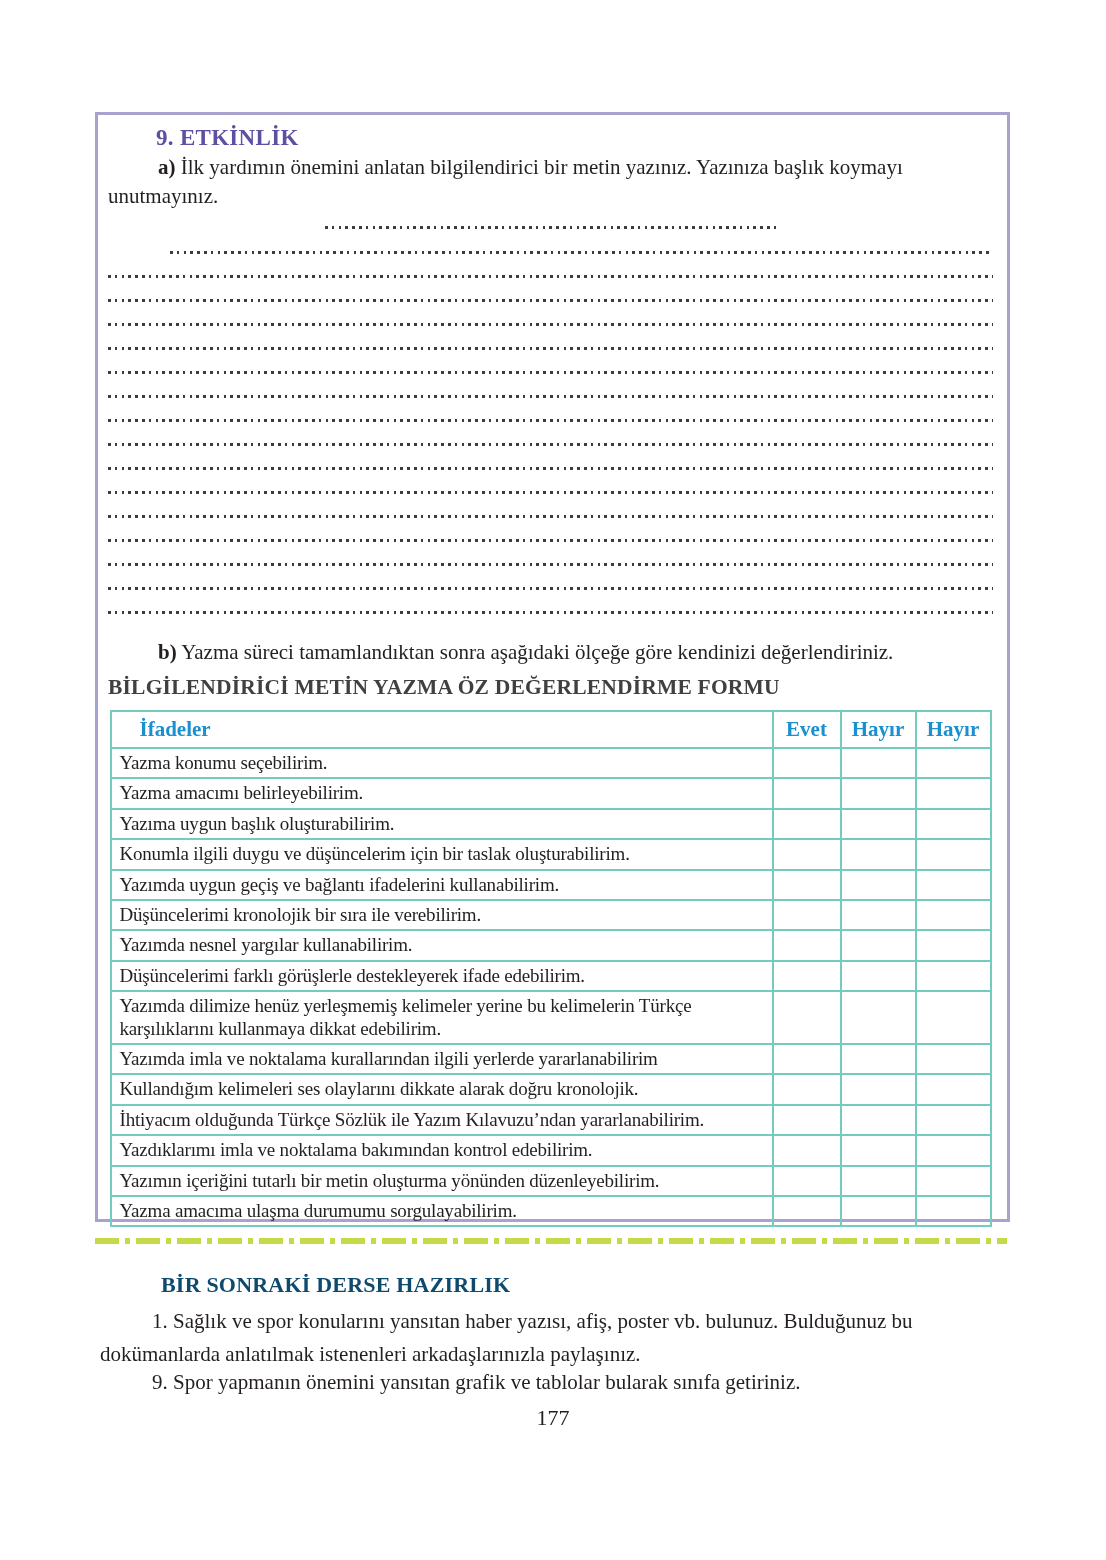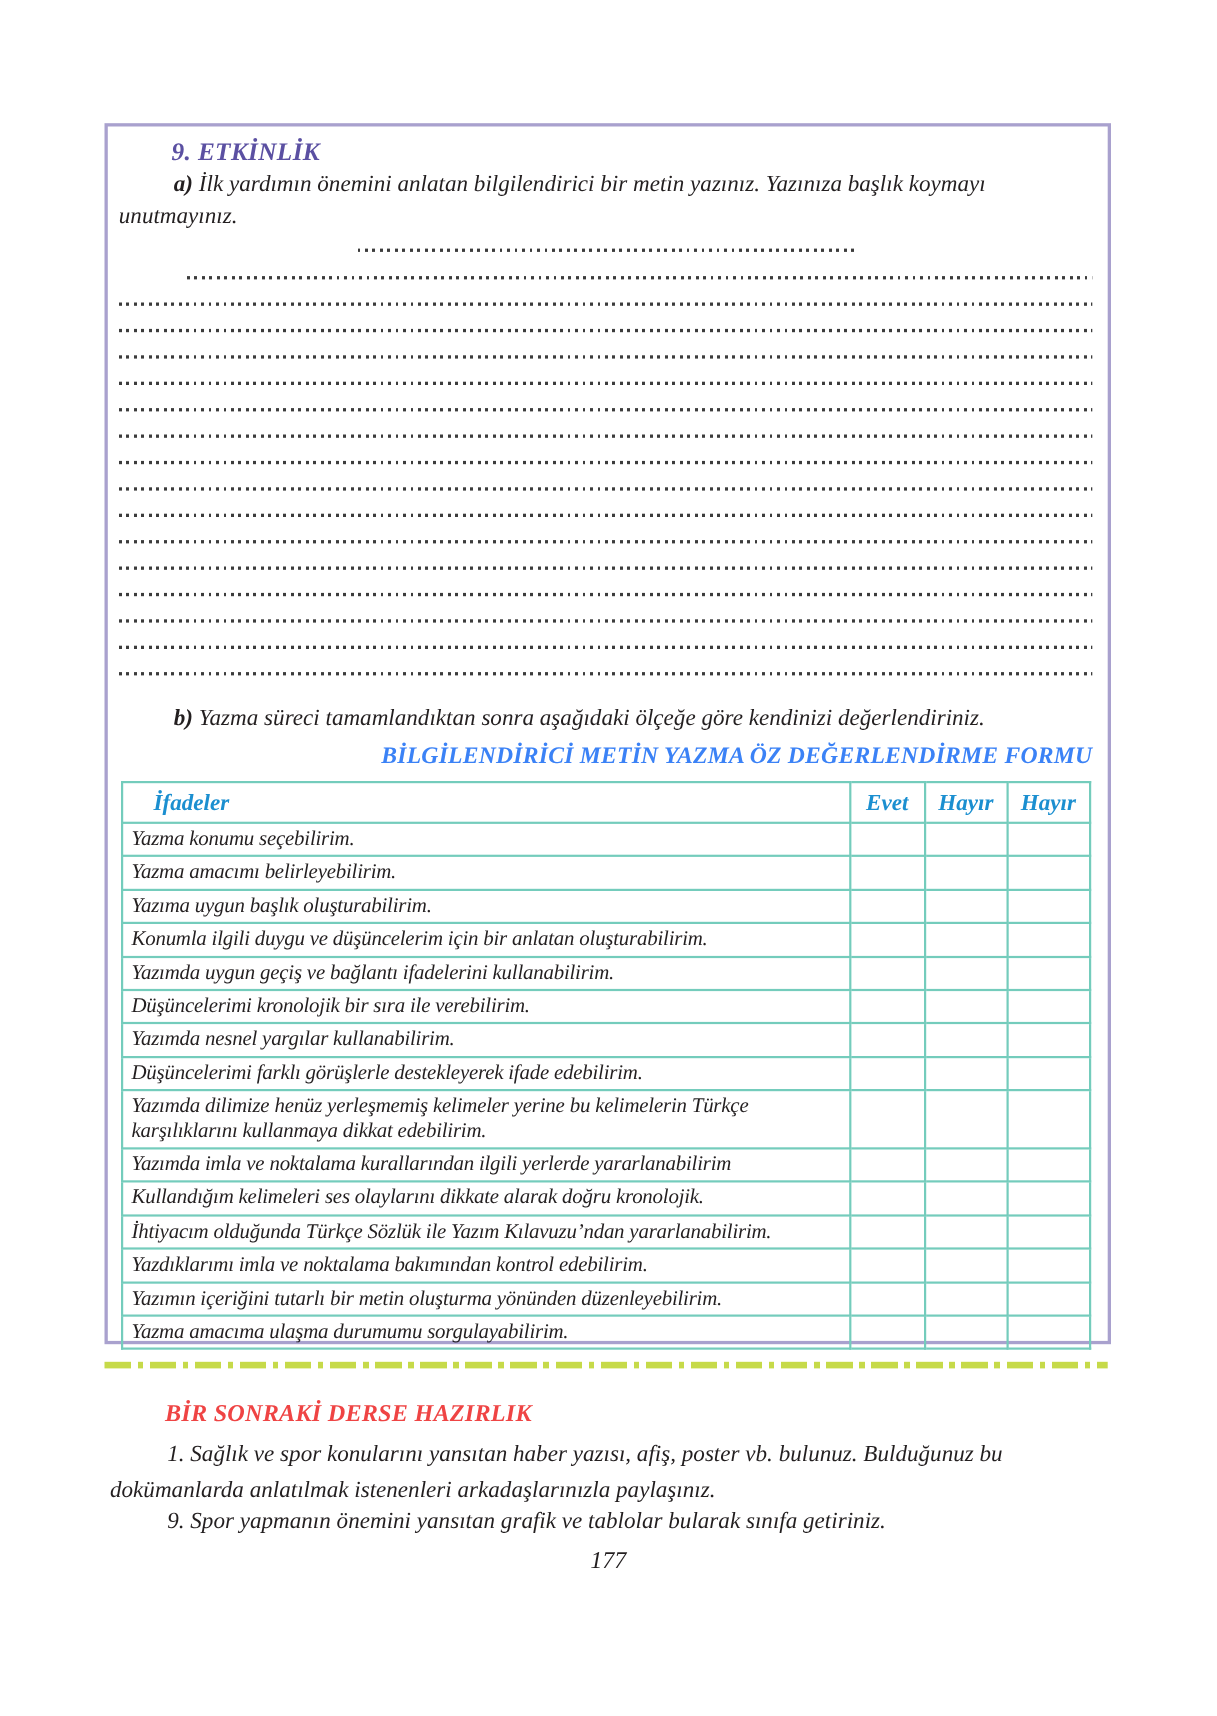--- a/index.html
+++ b/index.html
@@ -9,7 +9,7 @@
     font-family:"Liberation Serif", serif;
     color:#231f20;
   }
-  .page { position:absolute; inset:0; overflow:hidden;font-style:italic; }
+  .page { position:absolute; inset:0; overflow:hidden; }
 
   
   .activity-box {

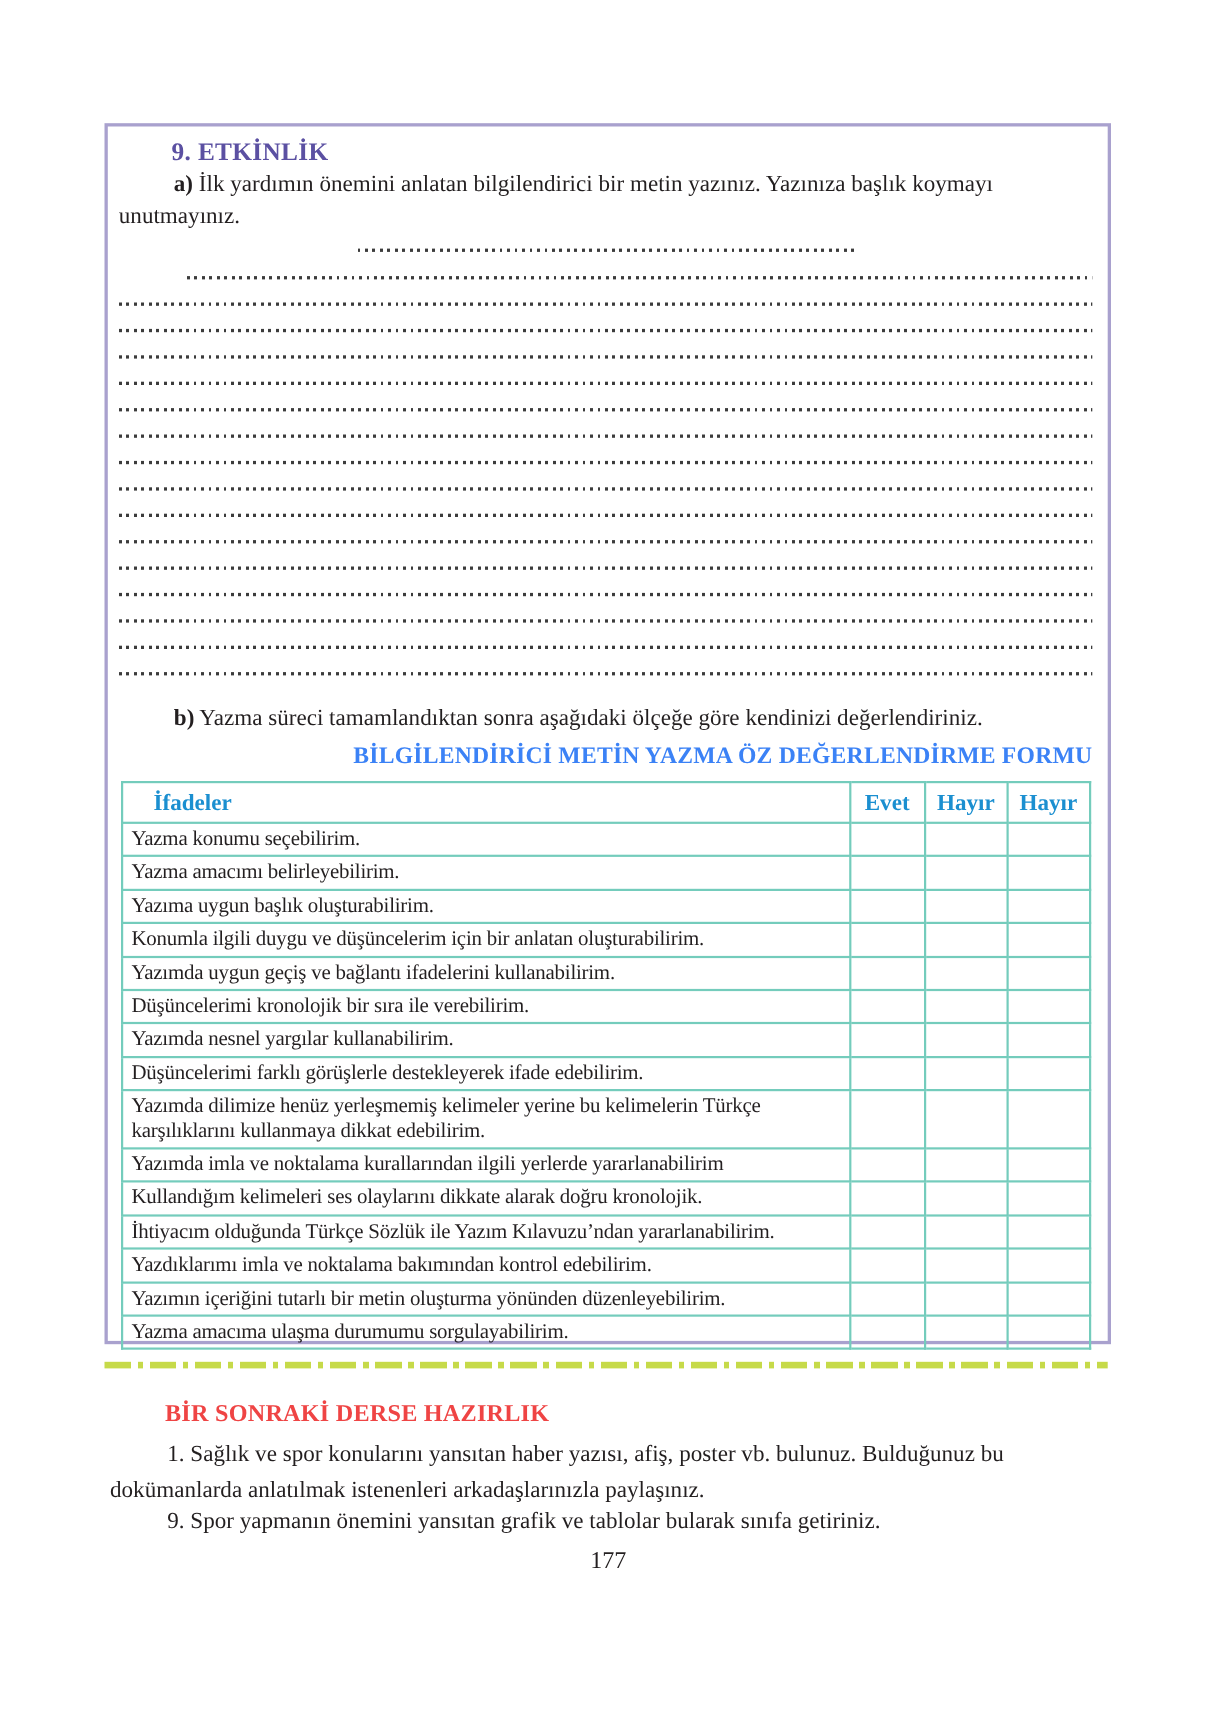--- a/index.html
+++ b/index.html
@@ -37,8 +37,8 @@
   .part-b { margin-top:24px; }
 
   .form-title {
-    margin-top:8px; text-align:right;
-    font-size:21.5px; font-weight:bold; color:#3b82f6; letter-spacing:.2px;
+    margin-top:8px; text-align:left;
+    font-size:21.5px; font-weight:bold; color:#404040; letter-spacing:.2px;
   }
 
   

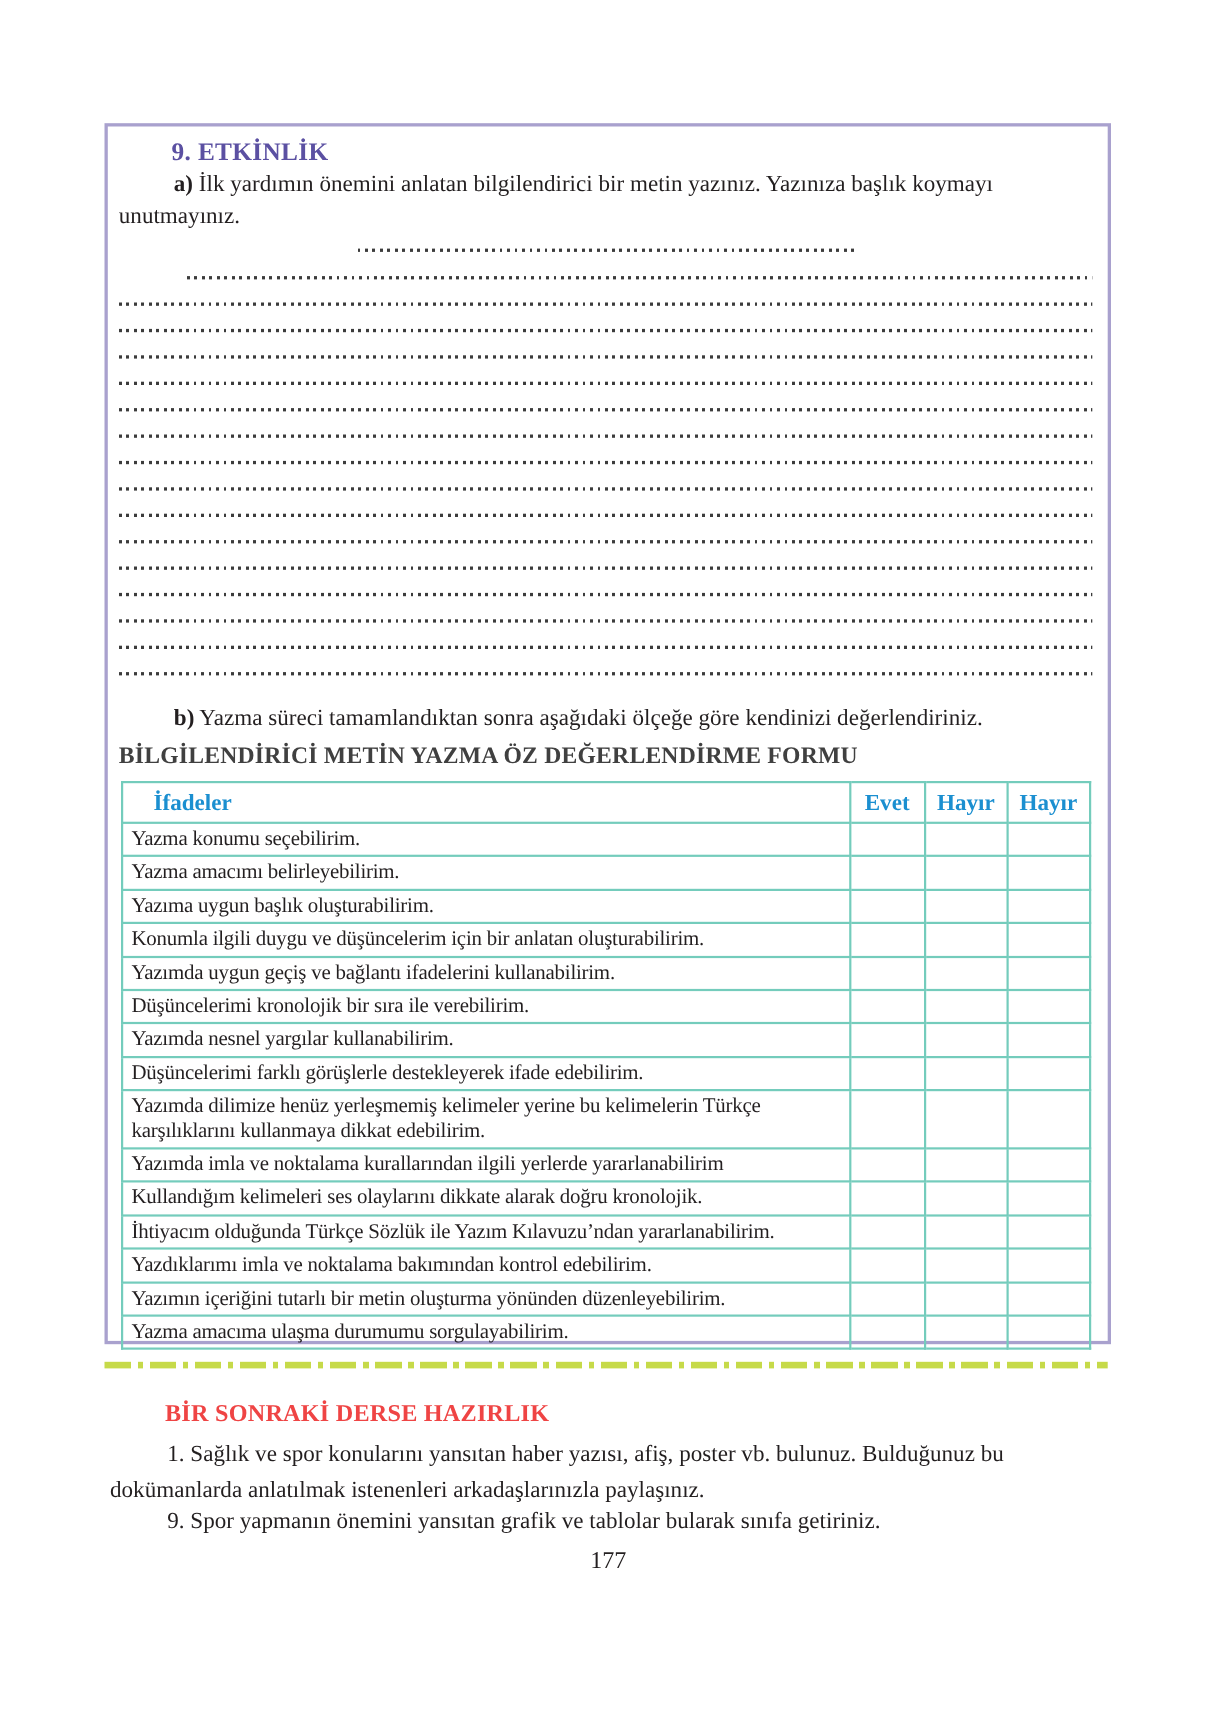--- a/index.html
+++ b/index.html
@@ -141,7 +141,7 @@
             <td class="ans"></td>
           </tr>
         <tr>
-            <td class="stmt">Konumla ilgili duygu ve düşüncelerim için bir anlatan oluşturabilirim.</td>
+            <td class="stmt">Konumla ilgili duygu ve düşüncelerim için bir taslak oluşturabilirim.</td>
             <td class="ans"></td>
             <td class="ans"></td>
             <td class="ans"></td>

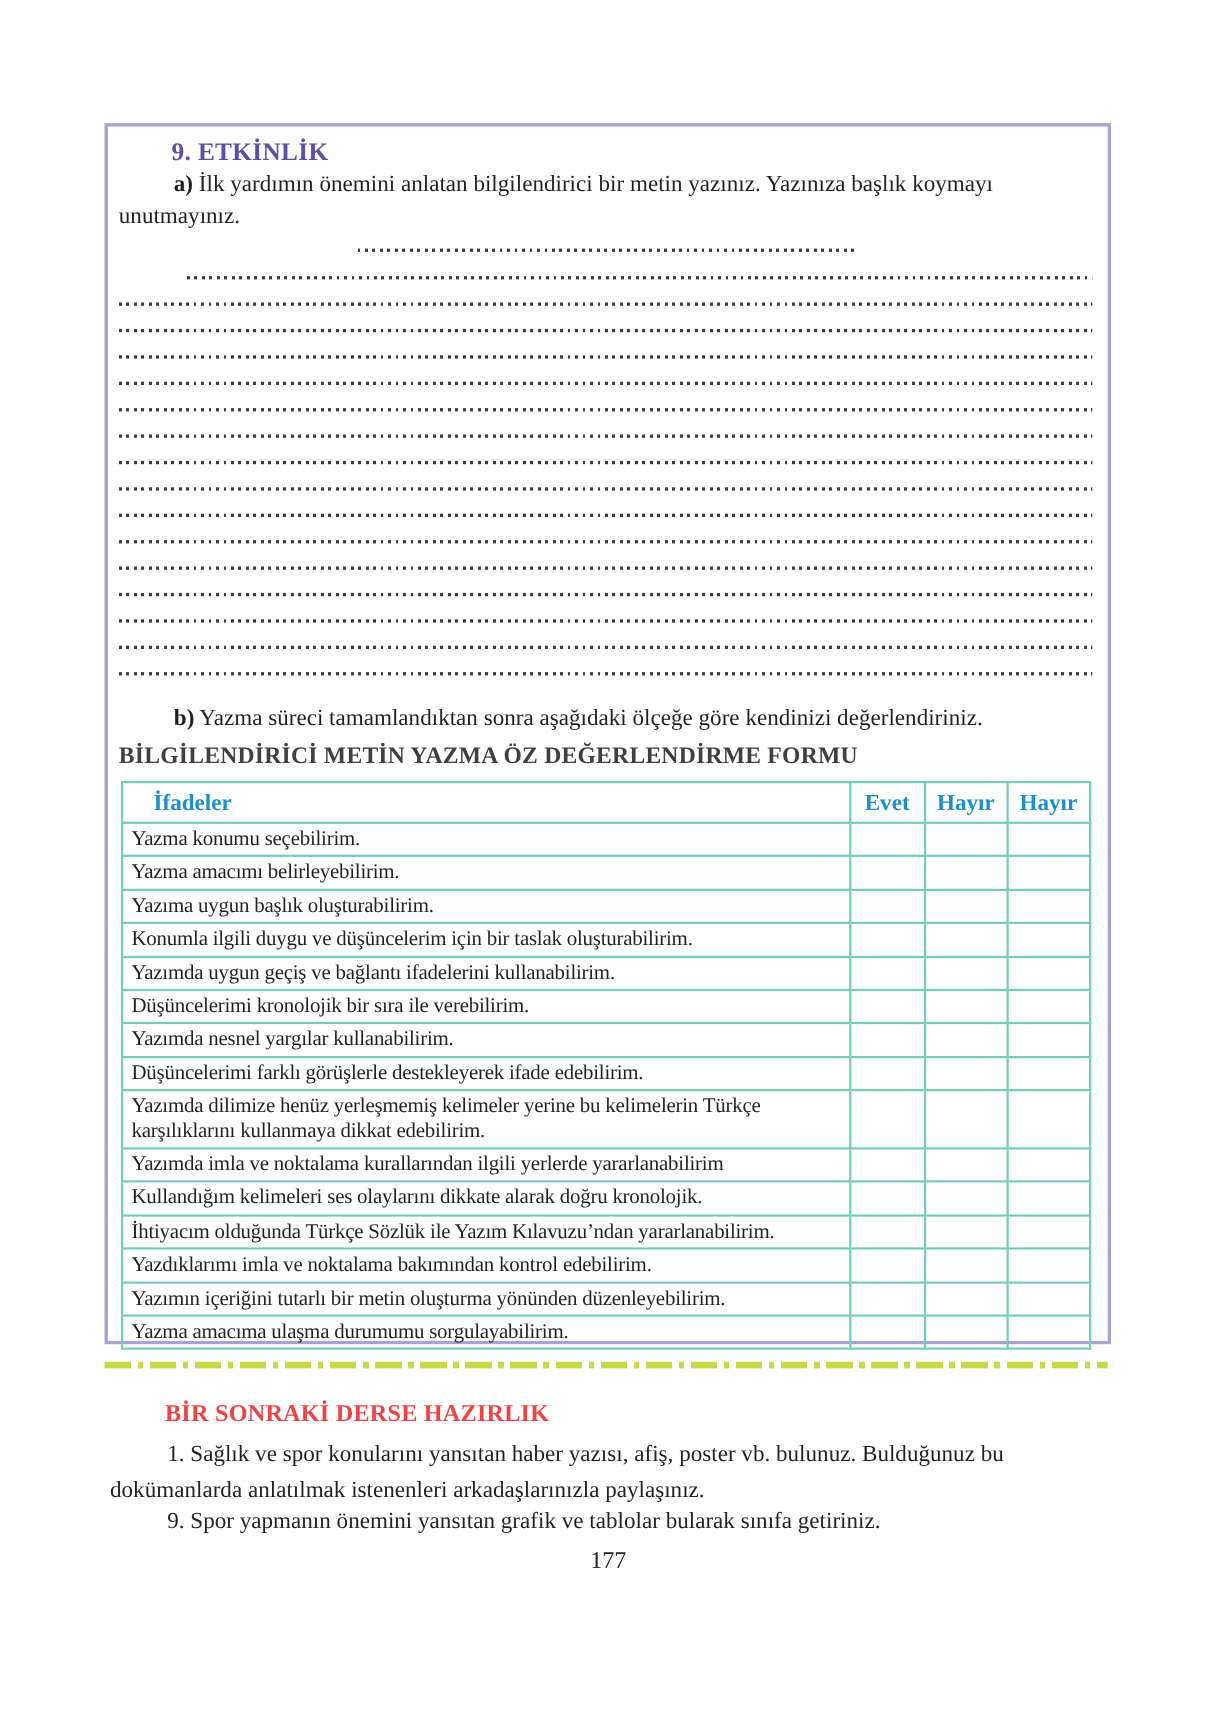--- a/index.html
+++ b/index.html
@@ -64,8 +64,8 @@
       #c6da49 30px, #c6da49 35px, transparent 35px, transparent 41px);
   }
   .next-title {
-    position:absolute; left:150px; top:1272px;
-    font-size:22px; font-weight:bold; color:#ef4444; letter-spacing:.2px;
+    position:absolute; left:161px; top:1272px;
+    font-size:22px; font-weight:bold; color:#0c4a6e; letter-spacing:.2px;
   }
   .next-item-1 { position:absolute; left:100px; top:1305px; width:915px; text-indent:52px; line-height:1.55; }
   .next-item-2 { position:absolute; left:100px; top:1368px; width:915px; text-indent:52px; }

